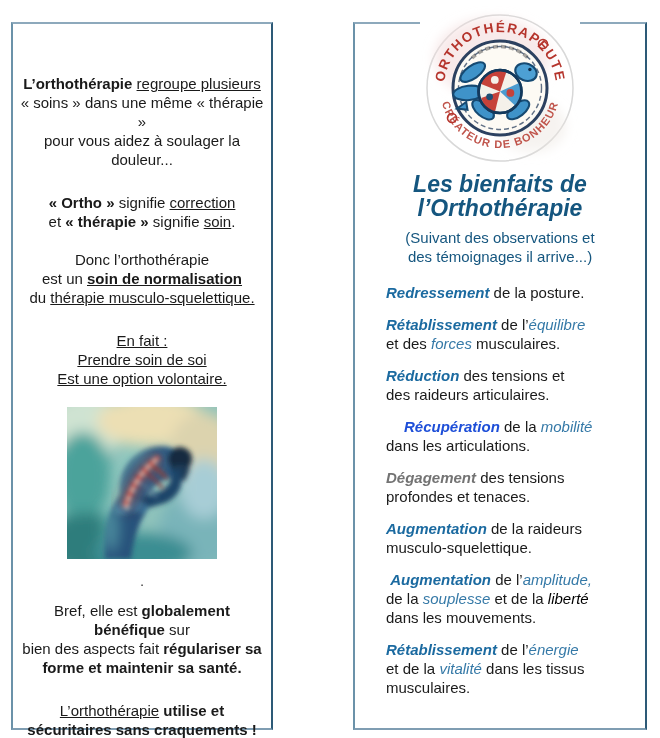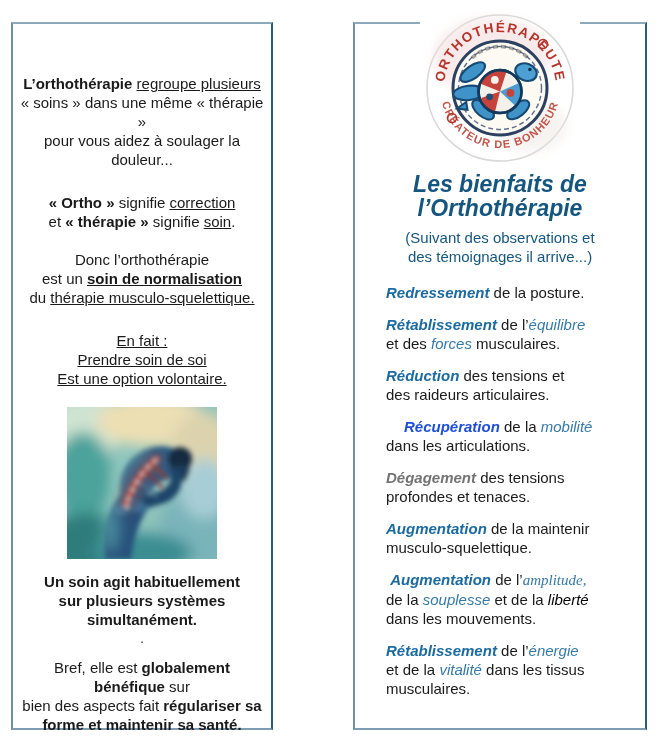--- a/index.html
+++ b/index.html
@@ -207,7 +207,7 @@
         <div class="tl"><span>profondes et tenaces.</span></div>
       </div>
     <div class="benefit-item">
-        <div class="tl"><span class="fb fi" style="color: rgb(27, 106, 160);">Augmentation</span><span> de la maintenir</span></div>
+        <div class="tl"><span class="fb fi" style="color: rgb(27, 106, 160);">Augmentation</span><span> de la raideurs</span></div>
         <div class="tl"><span>musculo-squelettique.</span></div>
       </div>
     <div class="benefit-item">

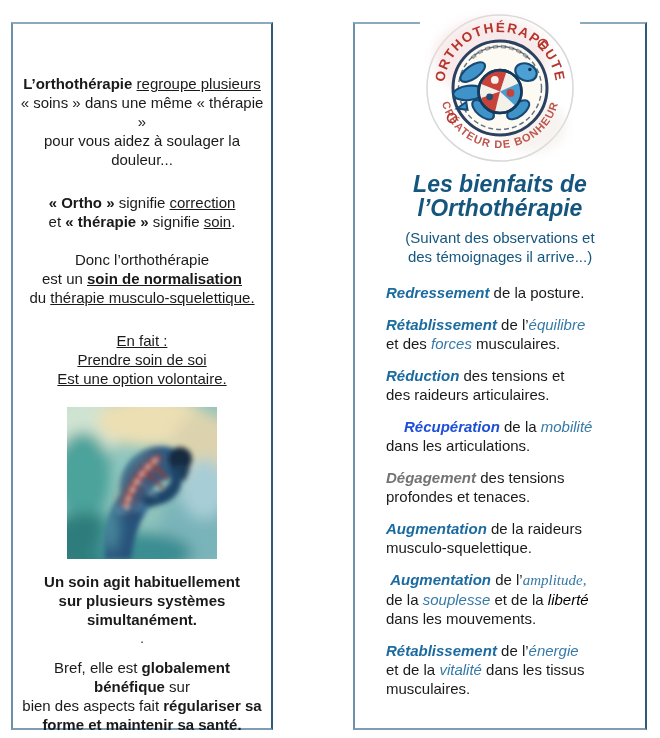--- a/index.html
+++ b/index.html
@@ -109,10 +109,6 @@
     </g>
   </svg>
 
-  <div class="para small-gap" style="margin-bottom:0">
-      <div class="tl"><span class="fb">Un soin agit habituellement</span></div>
-      <div class="tl"><span class="fb">sur plusieurs systèmes simultanément.</span></div>
-    </div>
   <div class="dotline">.</div>
   <div class="para small-gap">
       <div class="tl"><span>Bref, elle est </span><span class="fb">globalement bénéfique</span><span> sur</span></div>

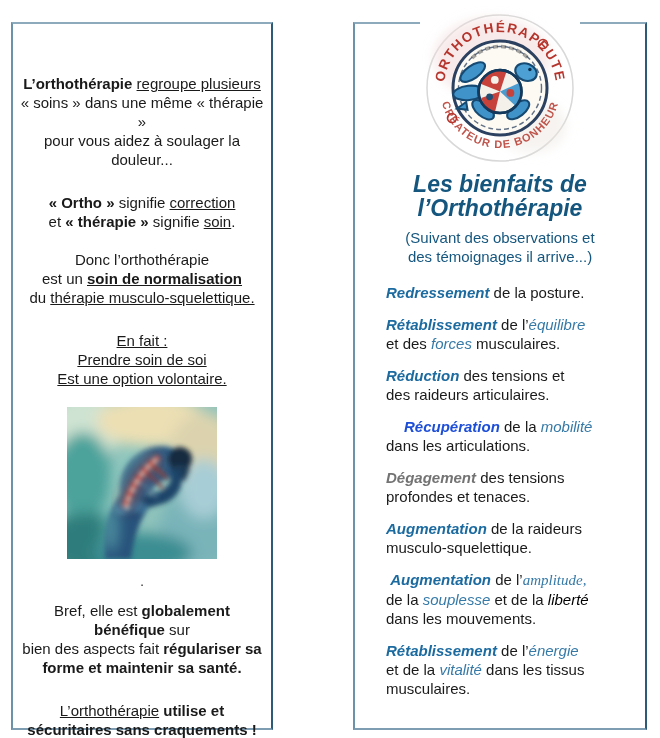--- a/index.html
+++ b/index.html
@@ -207,7 +207,7 @@
         <div class="tl"><span>musculo-squelettique.</span></div>
       </div>
     <div class="benefit-item">
-        <div class="tl"><span>&nbsp;</span><span class="fb fi" style="color: rgb(27, 106, 160);">Augmentation</span><span> de l’</span><span class="fi" style="color: rgb(53, 121, 167); font-family: Liberation Serif, serif;">amplitude,</span></div>
+        <div class="tl"><span>&nbsp;</span><span class="fb fi" style="color: rgb(27, 106, 160);">Augmentation</span><span> de l’</span><span class="fi" style="color: rgb(53, 121, 167);">amplitude,</span></div>
         <div class="tl"><span>de la </span><span class="fi" style="color: rgb(53, 121, 167);">souplesse</span><span> et de la </span><span class="fi" style="color: #000000;">liberté</span></div>
         <div class="tl"><span>dans les mouvements.</span></div>
       </div>

